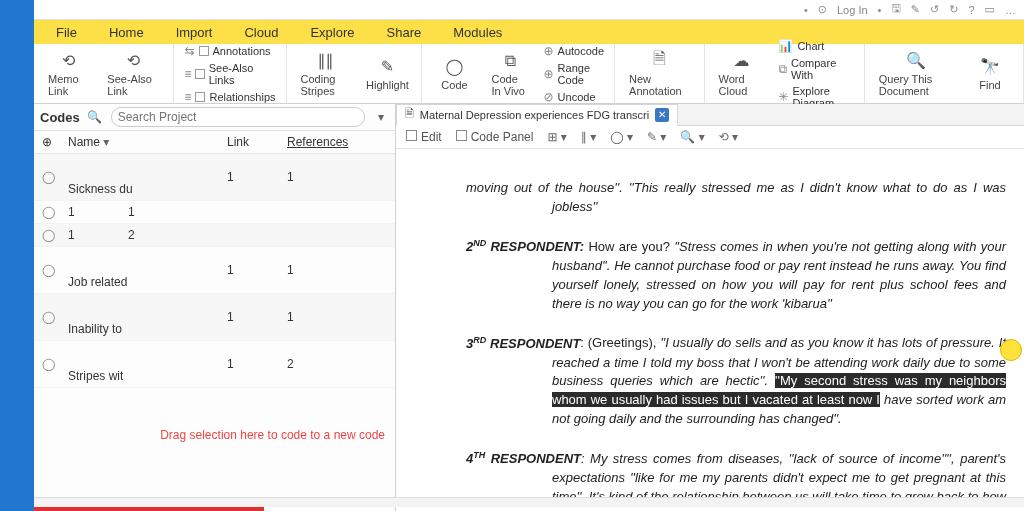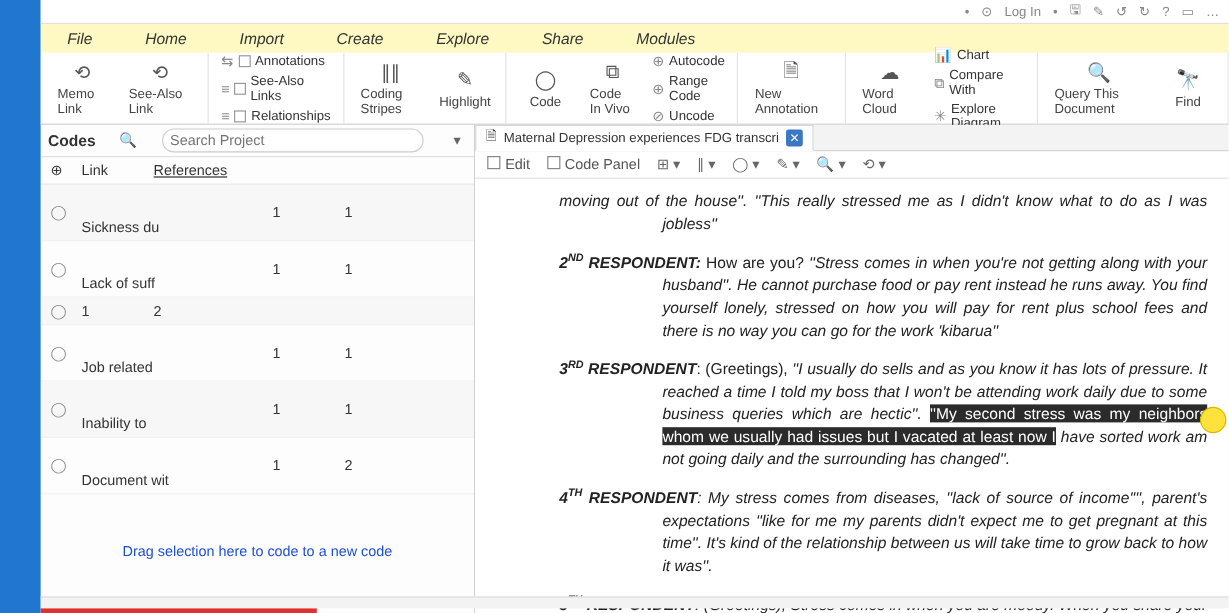--- a/index.html
+++ b/index.html
@@ -12,7 +12,7 @@
   .titlebar span { cursor:default; }
 
   
-  .menubar { height: 24px; background:#fef9c3; display:flex; align-items:center; padding:0 8px; gap:16px;font-style:italic; }
+  .menubar { height: 24px; background:#fde047; display:flex; align-items:center; padding:0 8px; gap:4px; }
   .menubar .menuitem { padding:3px 14px; font-size:13px; cursor:pointer; }
   .menubar .menuitem.active { background:#fff; border:1px solid #f0b000; border-bottom:2px solid #fff; border-top:3px solid #f0b000; color:#1a62b3; }
 

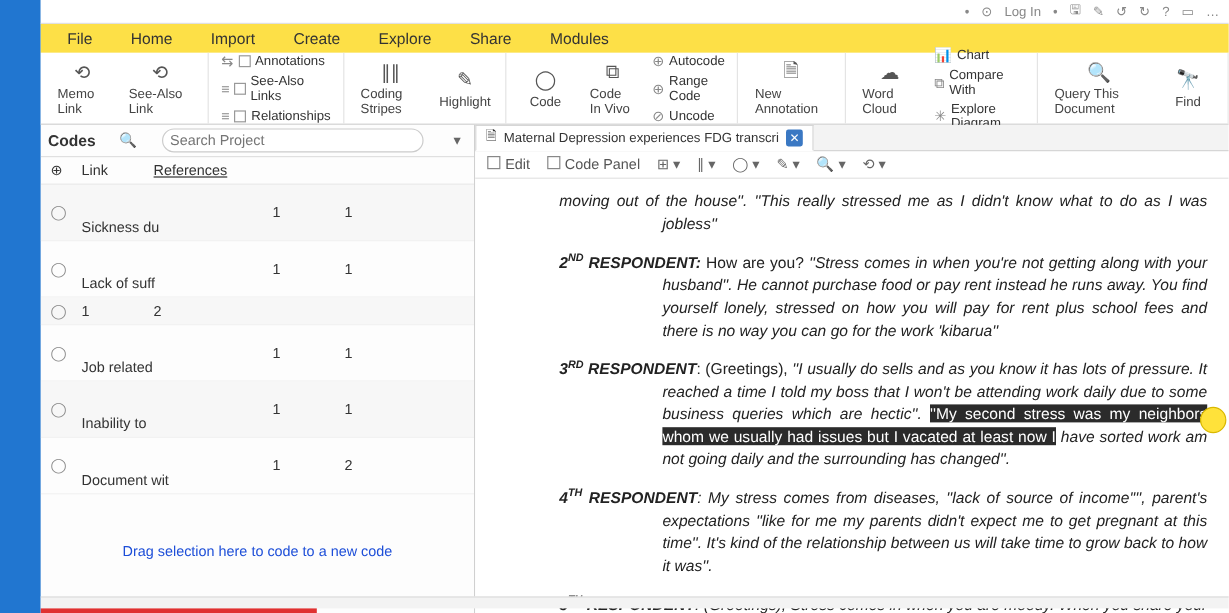--- a/index.html
+++ b/index.html
@@ -92,7 +92,7 @@
     <div class="menuitem">File</div>
     <div class="menuitem">Home</div>
     <div class="menuitem">Import</div>
-    <div class="menuitem">Create</div>
+    <div class="menuitem">Cloud</div>
     <div class="menuitem">Explore</div>
     <div class="menuitem">Share</div>
     <div class="menuitem">Modules</div>

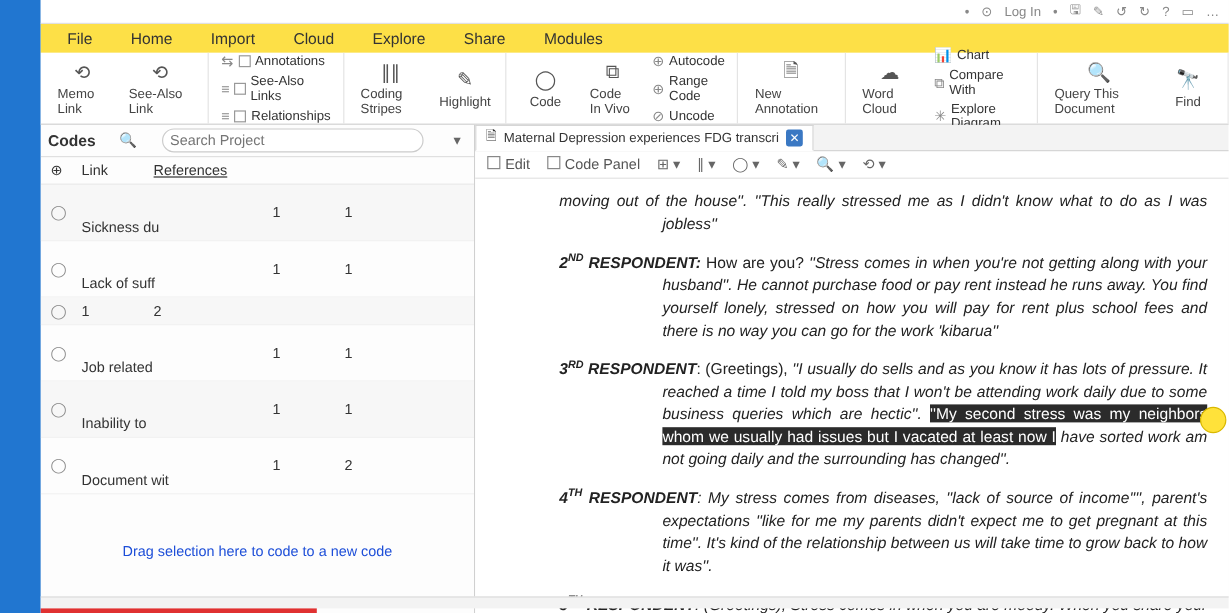--- a/index.html
+++ b/index.html
@@ -31,7 +31,7 @@
 
   
   .left { width: 362px; border-right:1px solid #d0d0d0; display:flex; flex-direction:column; background:#fdfdfd; }
-  .panelhead { display:flex; align-items:center; gap:20px; padding:3px 6px; border-bottom:1px solid #e0e0e0; }
+  .panelhead { display:flex; align-items:center; gap:8px; padding:3px 6px; border-bottom:1px solid #e0e0e0; }
   .panelhead .title { font-weight:600; font-size:13px; }
   .panelhead input { flex:1; border:1px solid #ccc; border-radius:10px; padding:2px 6px; font-size:12px; }
   .panelhead .dd { width:16px;text-align:center;color:#666;cursor:pointer;}

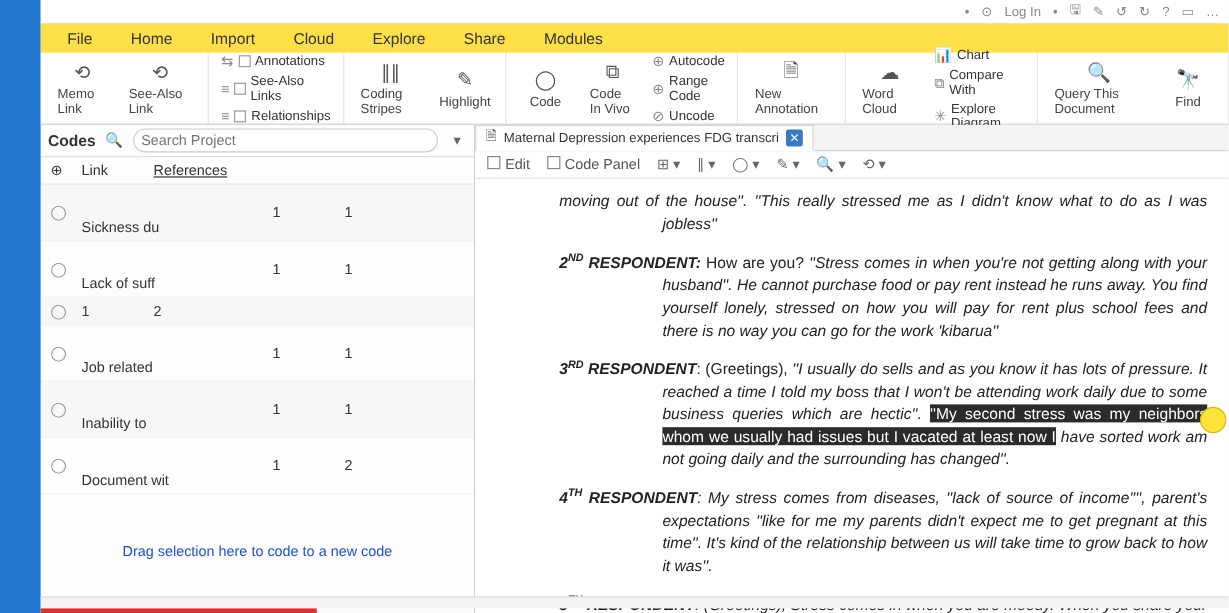--- a/index.html
+++ b/index.html
@@ -211,6 +211,7 @@
       </div>
       <div class="gridhdr">
         <div class="c-add">⊕</div>
+        <div class="c-name"><span>Name</span> <span style="color:#666;">▾</span></div>
         <div class="c-files">Link</div>
         <div class="c-refs">References</div>
       </div>

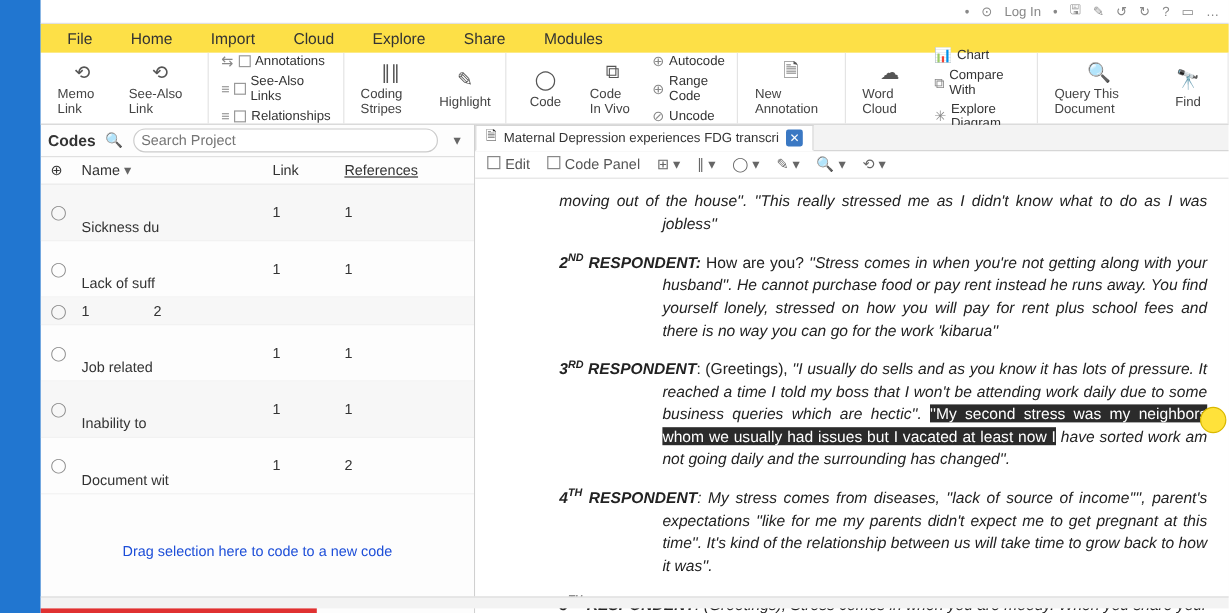--- a/index.html
+++ b/index.html
@@ -57,7 +57,7 @@
   .doctoolbar .chk{width:11px;height:11px;border:1px solid #888;display:inline-block;margin-right:4px;}
   .doctoolbar .tool{cursor:pointer; color:#666;}
   .docbody { flex:1; overflow:hidden; padding:10px 18px 0 70px; font-family: Georgia, "Times New Roman", serif; font-size:13px; color:#222; line-height:1.45; position:relative;}
-  .para { margin-bottom:12px; text-align:justify; }
+  .para { margin-bottom:12px; text-align:justify;margin-top:20px; }
   .resp-label { font-weight:bold;font-style:italic; }
   .sup { font-size:9px; vertical-align:super; font-weight:bold;}
   .hang { padding-left:86px; text-indent:-86px; }

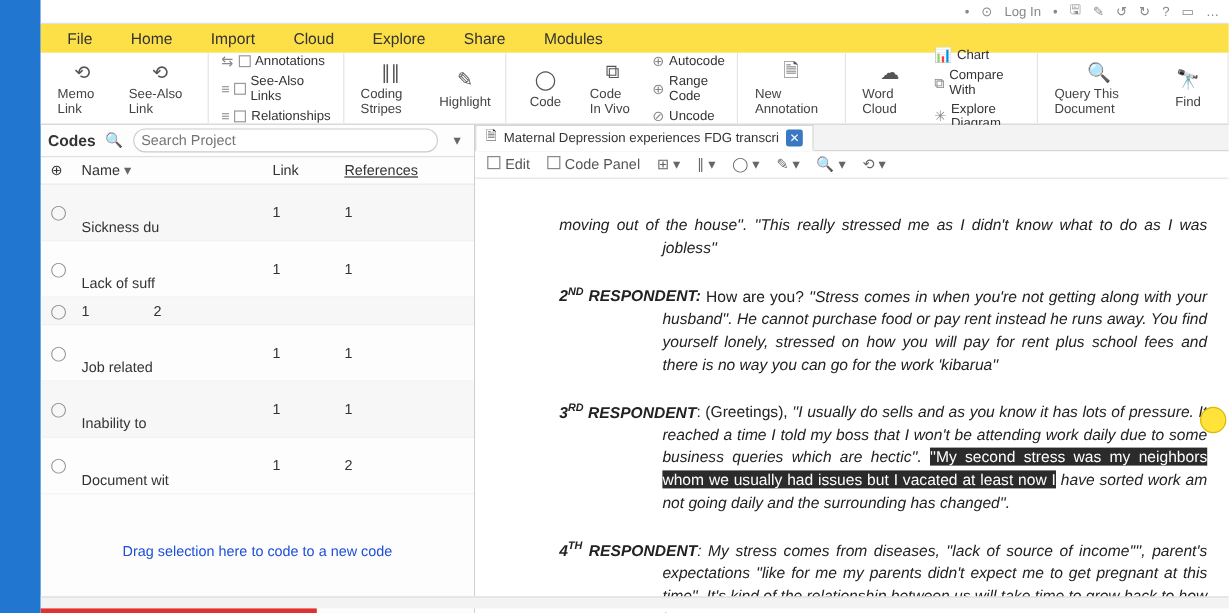--- a/index.html
+++ b/index.html
@@ -224,7 +224,6 @@
           </div>
         <div class="row">
             <div class="circ">◯</div>
-            <div class="nm">Lack of suff</div>
             <div class="fl">1</div>
             <div class="rf">1</div>
           </div>

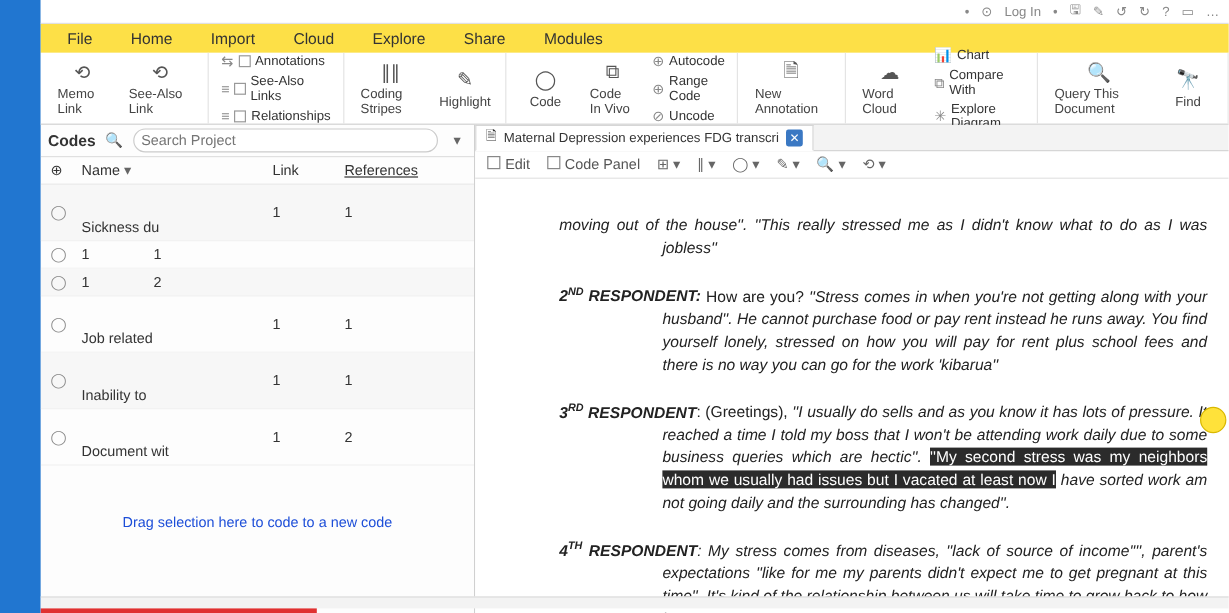--- a/index.html
+++ b/index.html
@@ -246,7 +246,7 @@
           </div>
         <div class="row">
             <div class="circ">◯</div>
-            <div class="nm">Document wit</div>
+            <div class="nm">Stripes wit</div>
             <div class="fl">1</div>
             <div class="rf">2</div>
           </div>

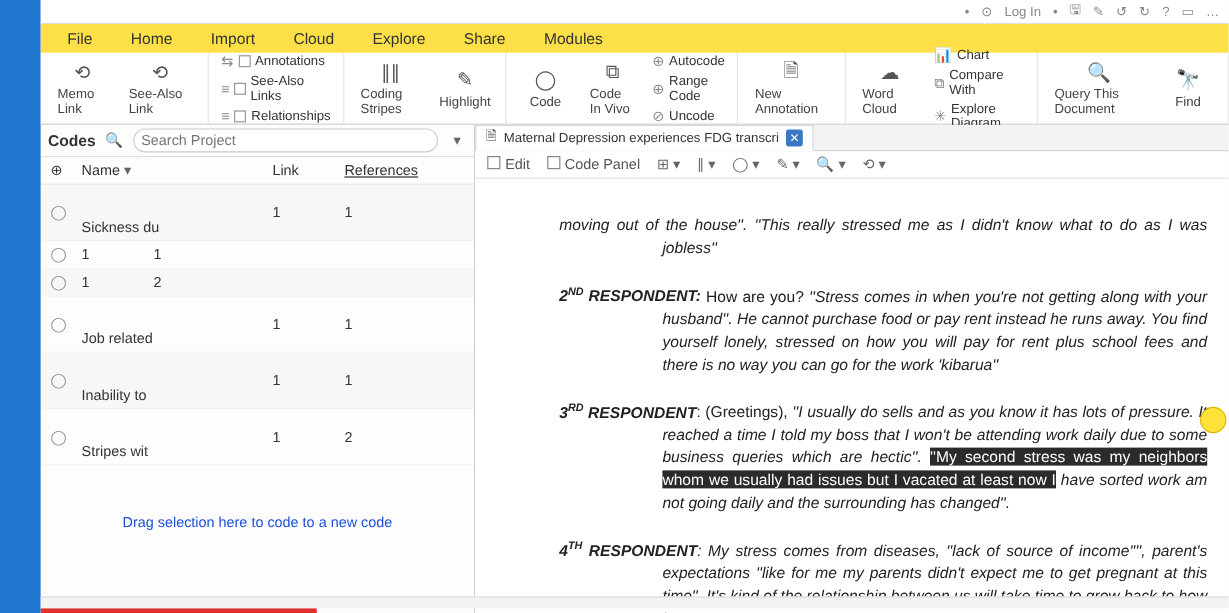--- a/index.html
+++ b/index.html
@@ -46,7 +46,7 @@
   .row .nm{flex:1;margin-top:24px;}
   .row .fl{width:60px;}
   .row .rf{width:100px;}
-  .droptext { text-align:center; color:#1d4ed8; font-size:12px; padding:40px 10px; }
+  .droptext { text-align:right; color:#ef4444; font-size:12px; padding:40px 10px; }
 
   
   .right { flex:1; display:flex; flex-direction:column; background:#fff; }

